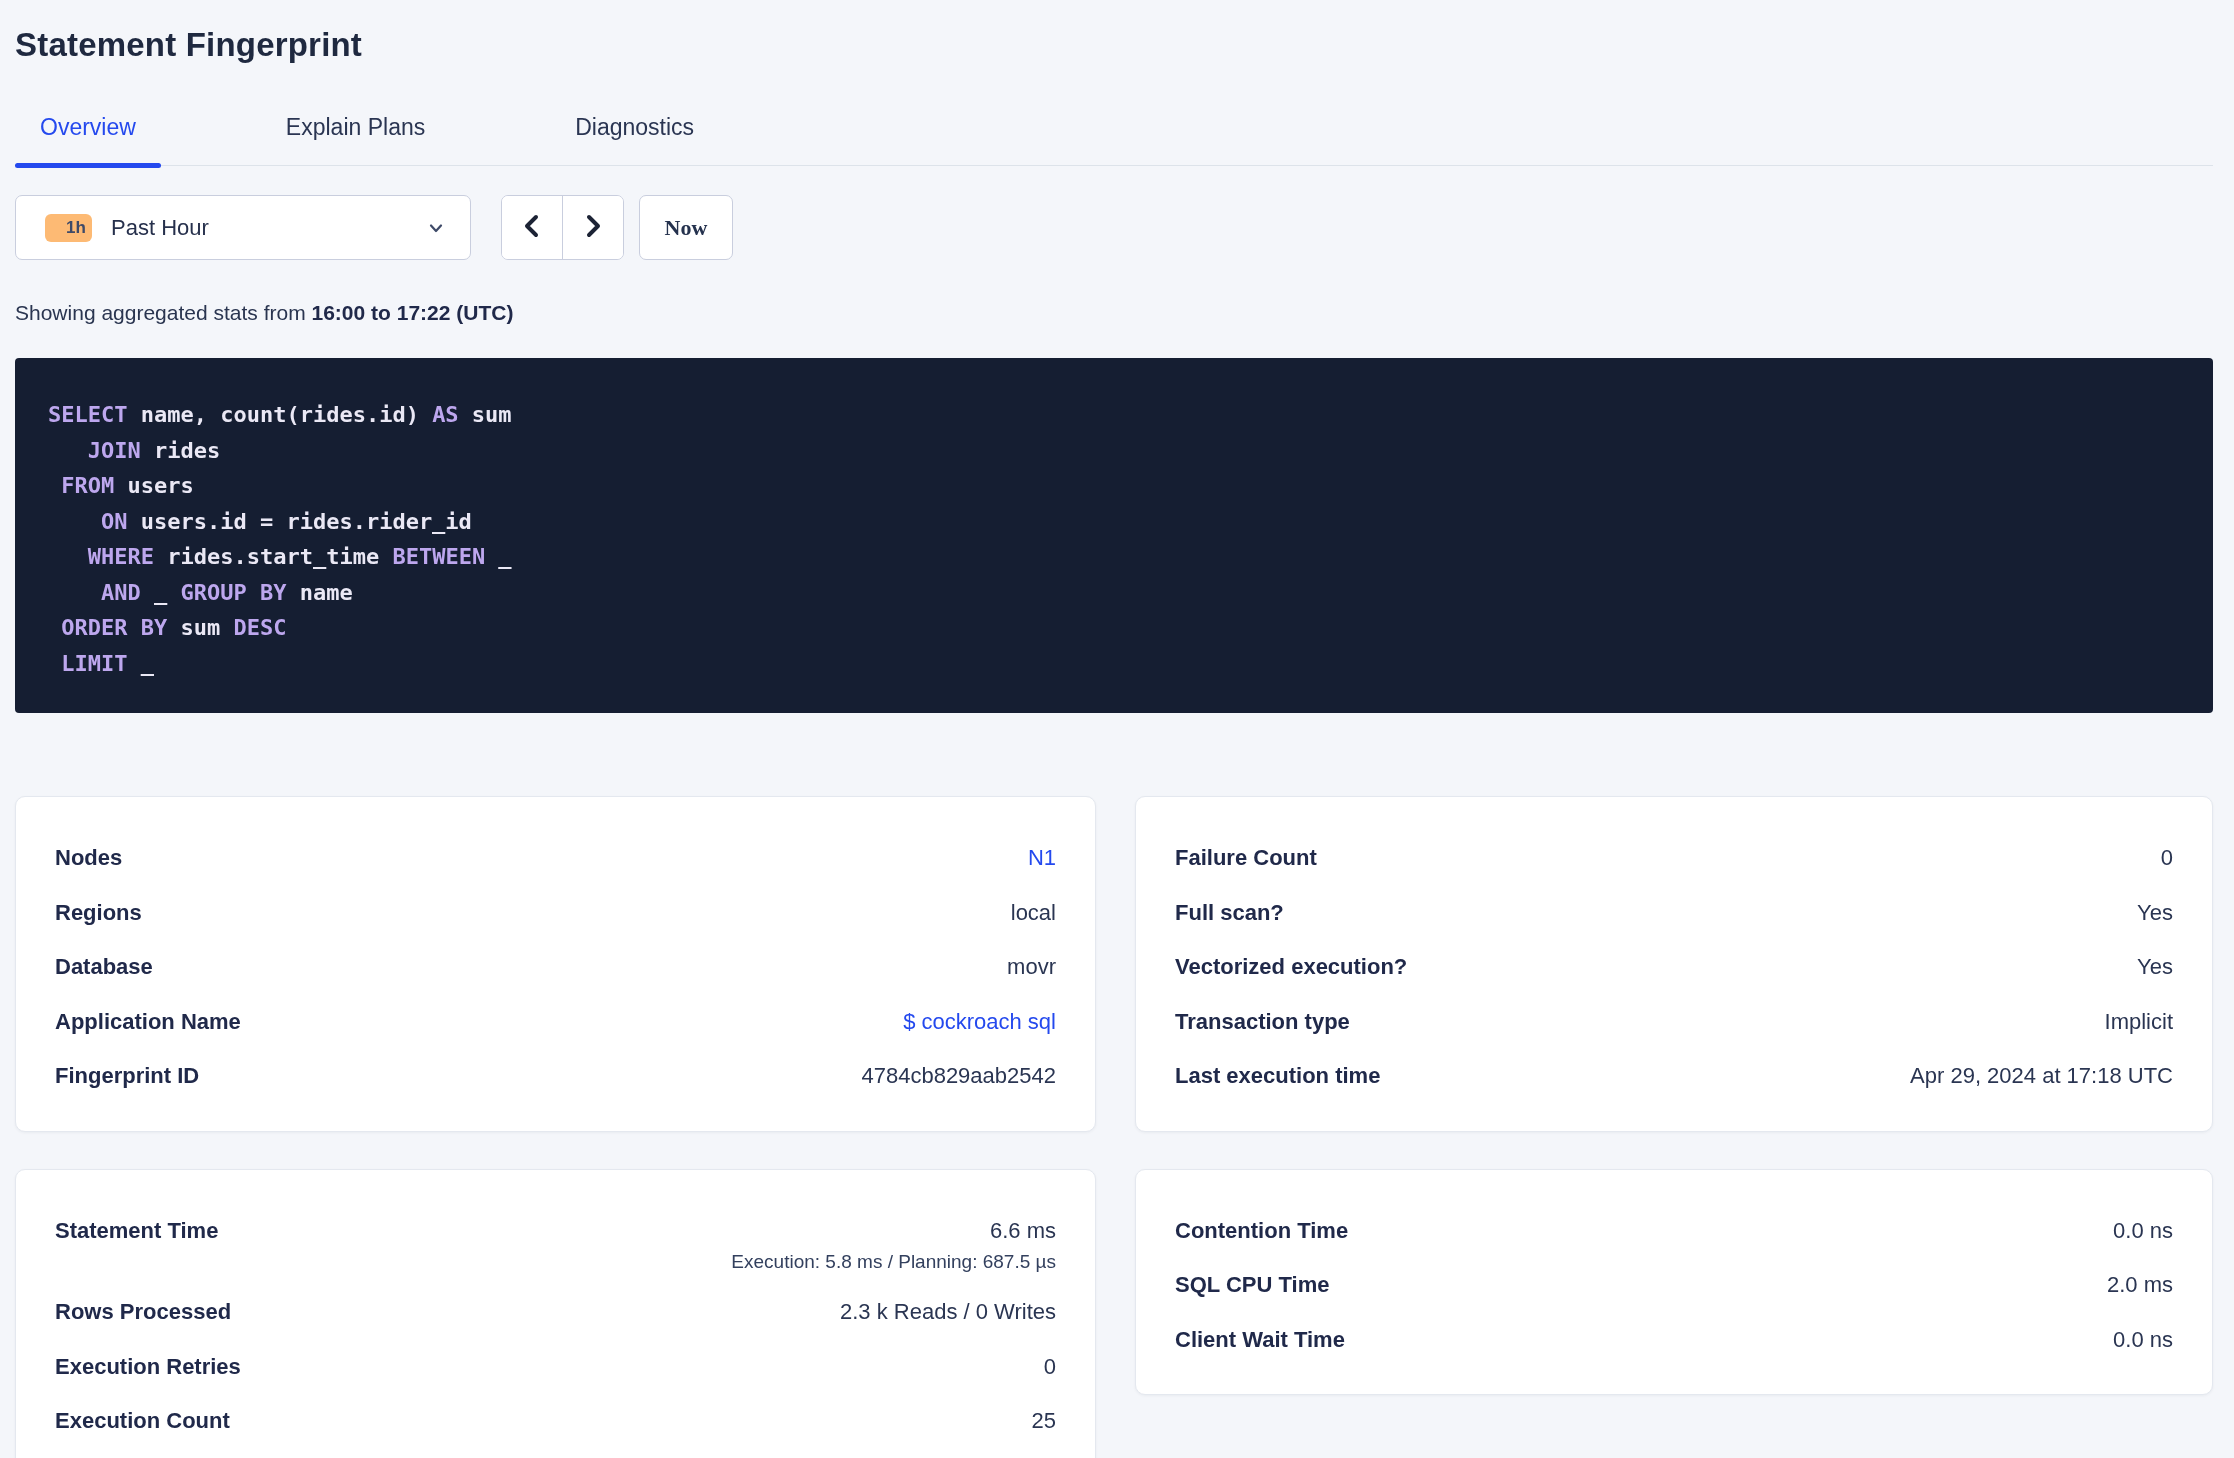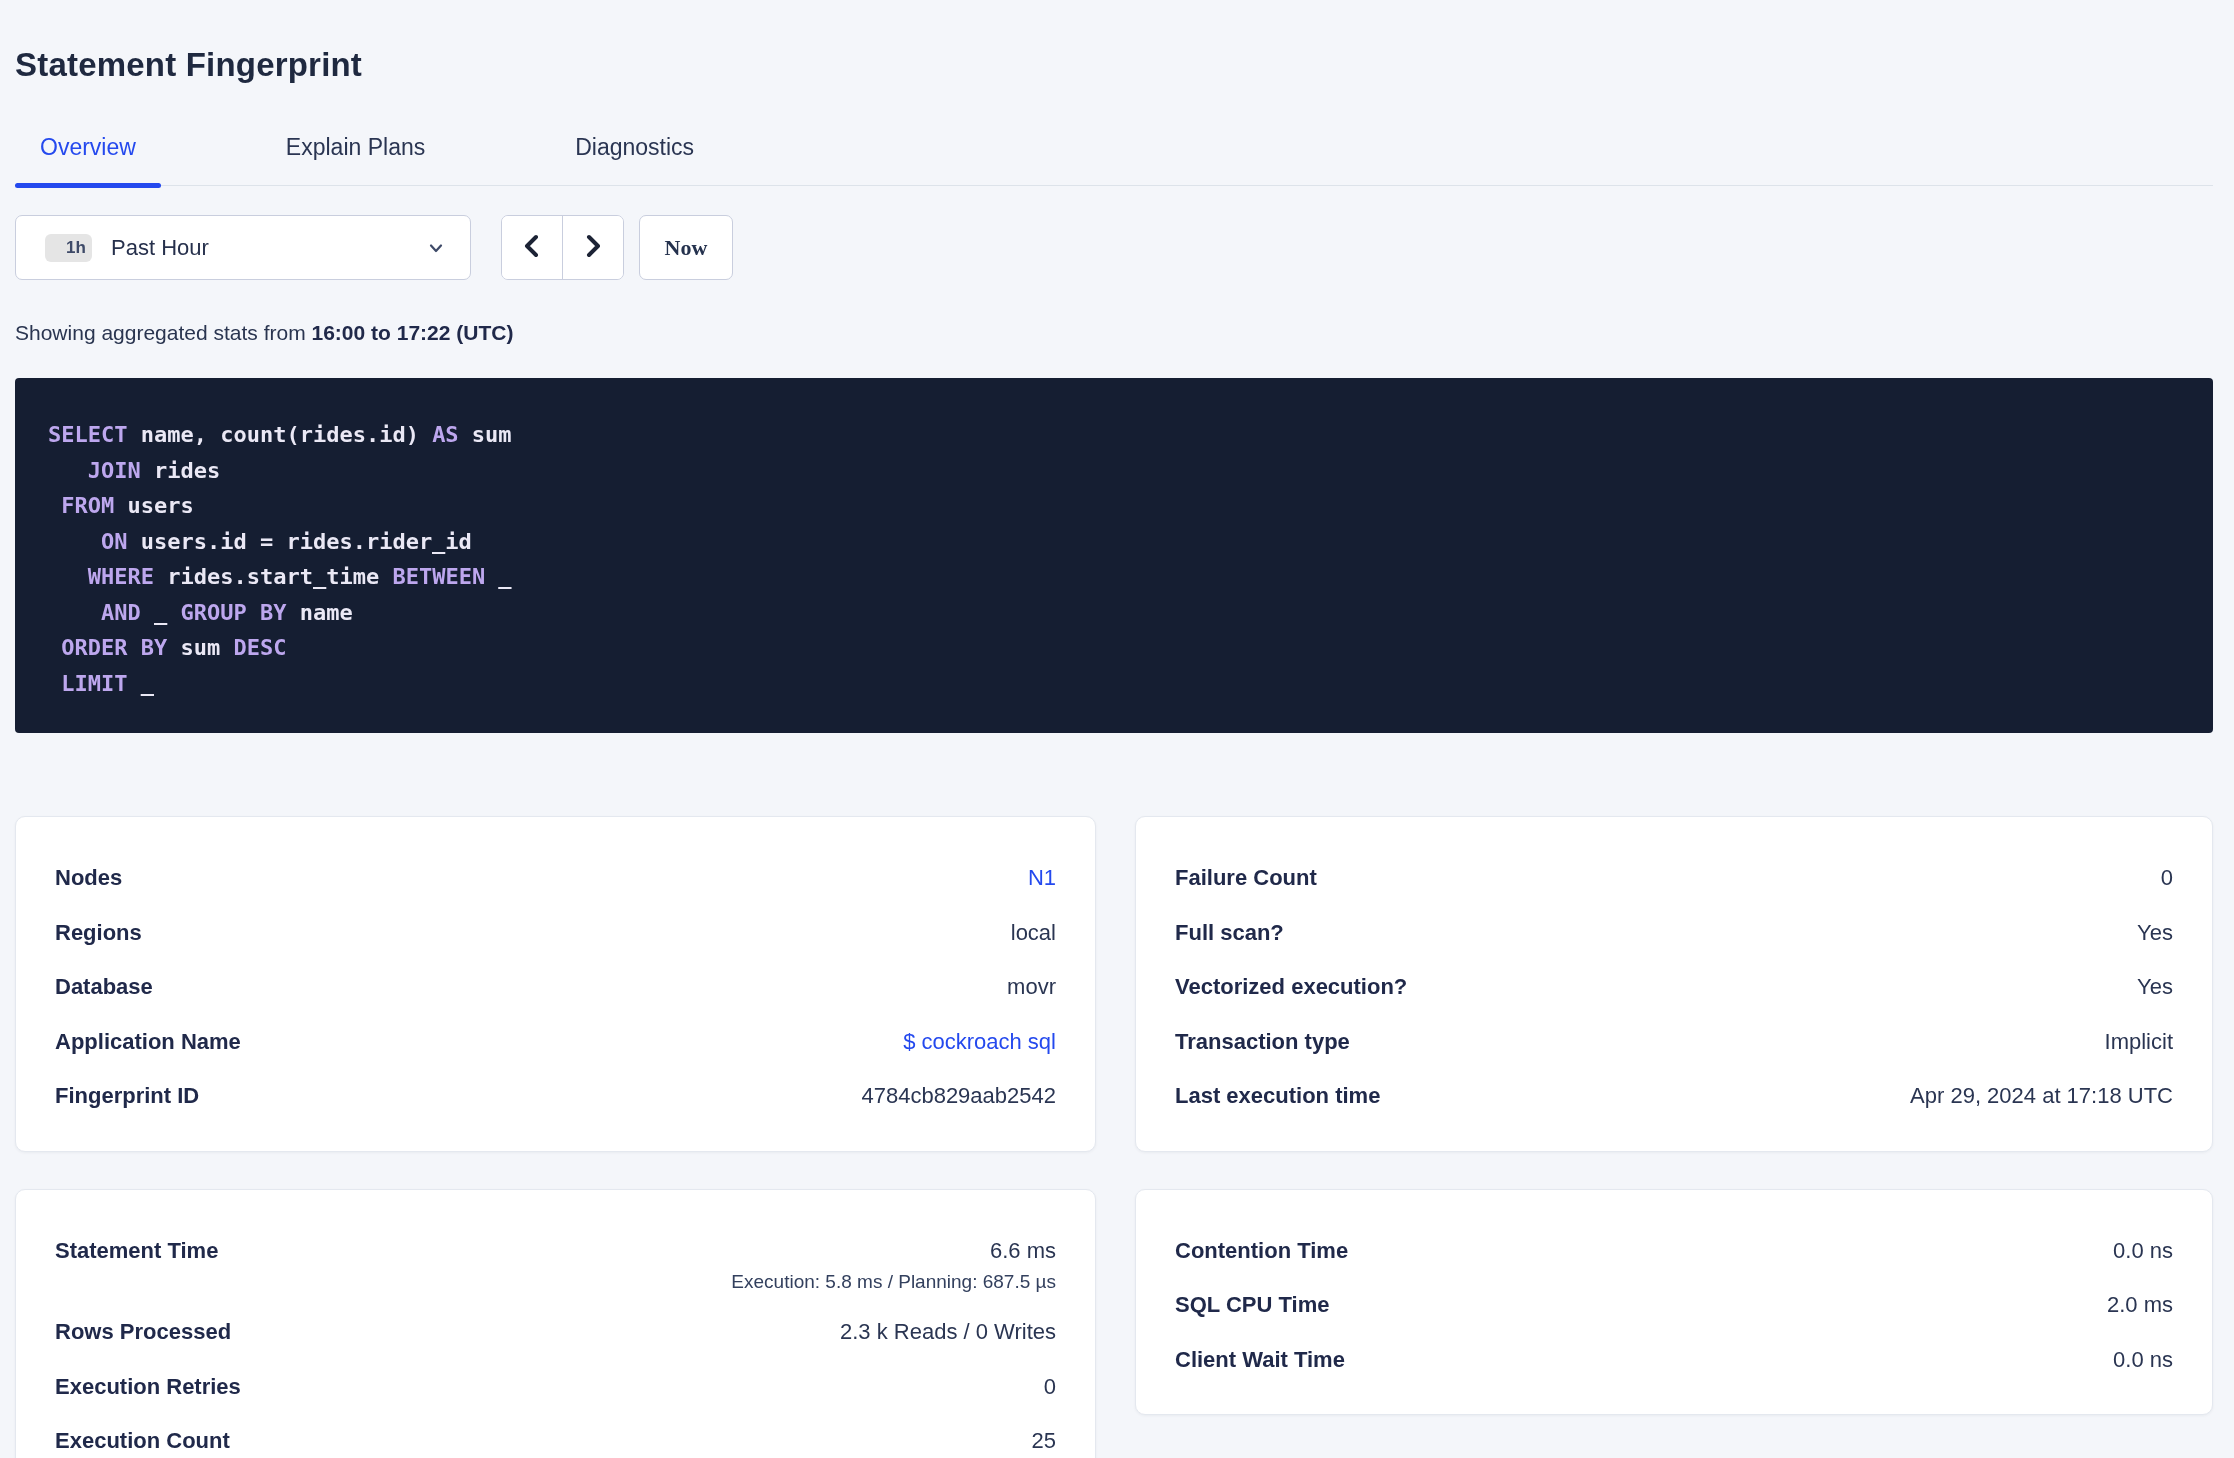--- a/index.html
+++ b/index.html
@@ -15,7 +15,7 @@
   
   .page-title {
     font-size:33px; font-weight:700; color:#1f2940;
-    padding-top:26px; letter-spacing:.2px;margin-top:20px;
+    padding-top:26px; letter-spacing:.2px;
   }
 
   

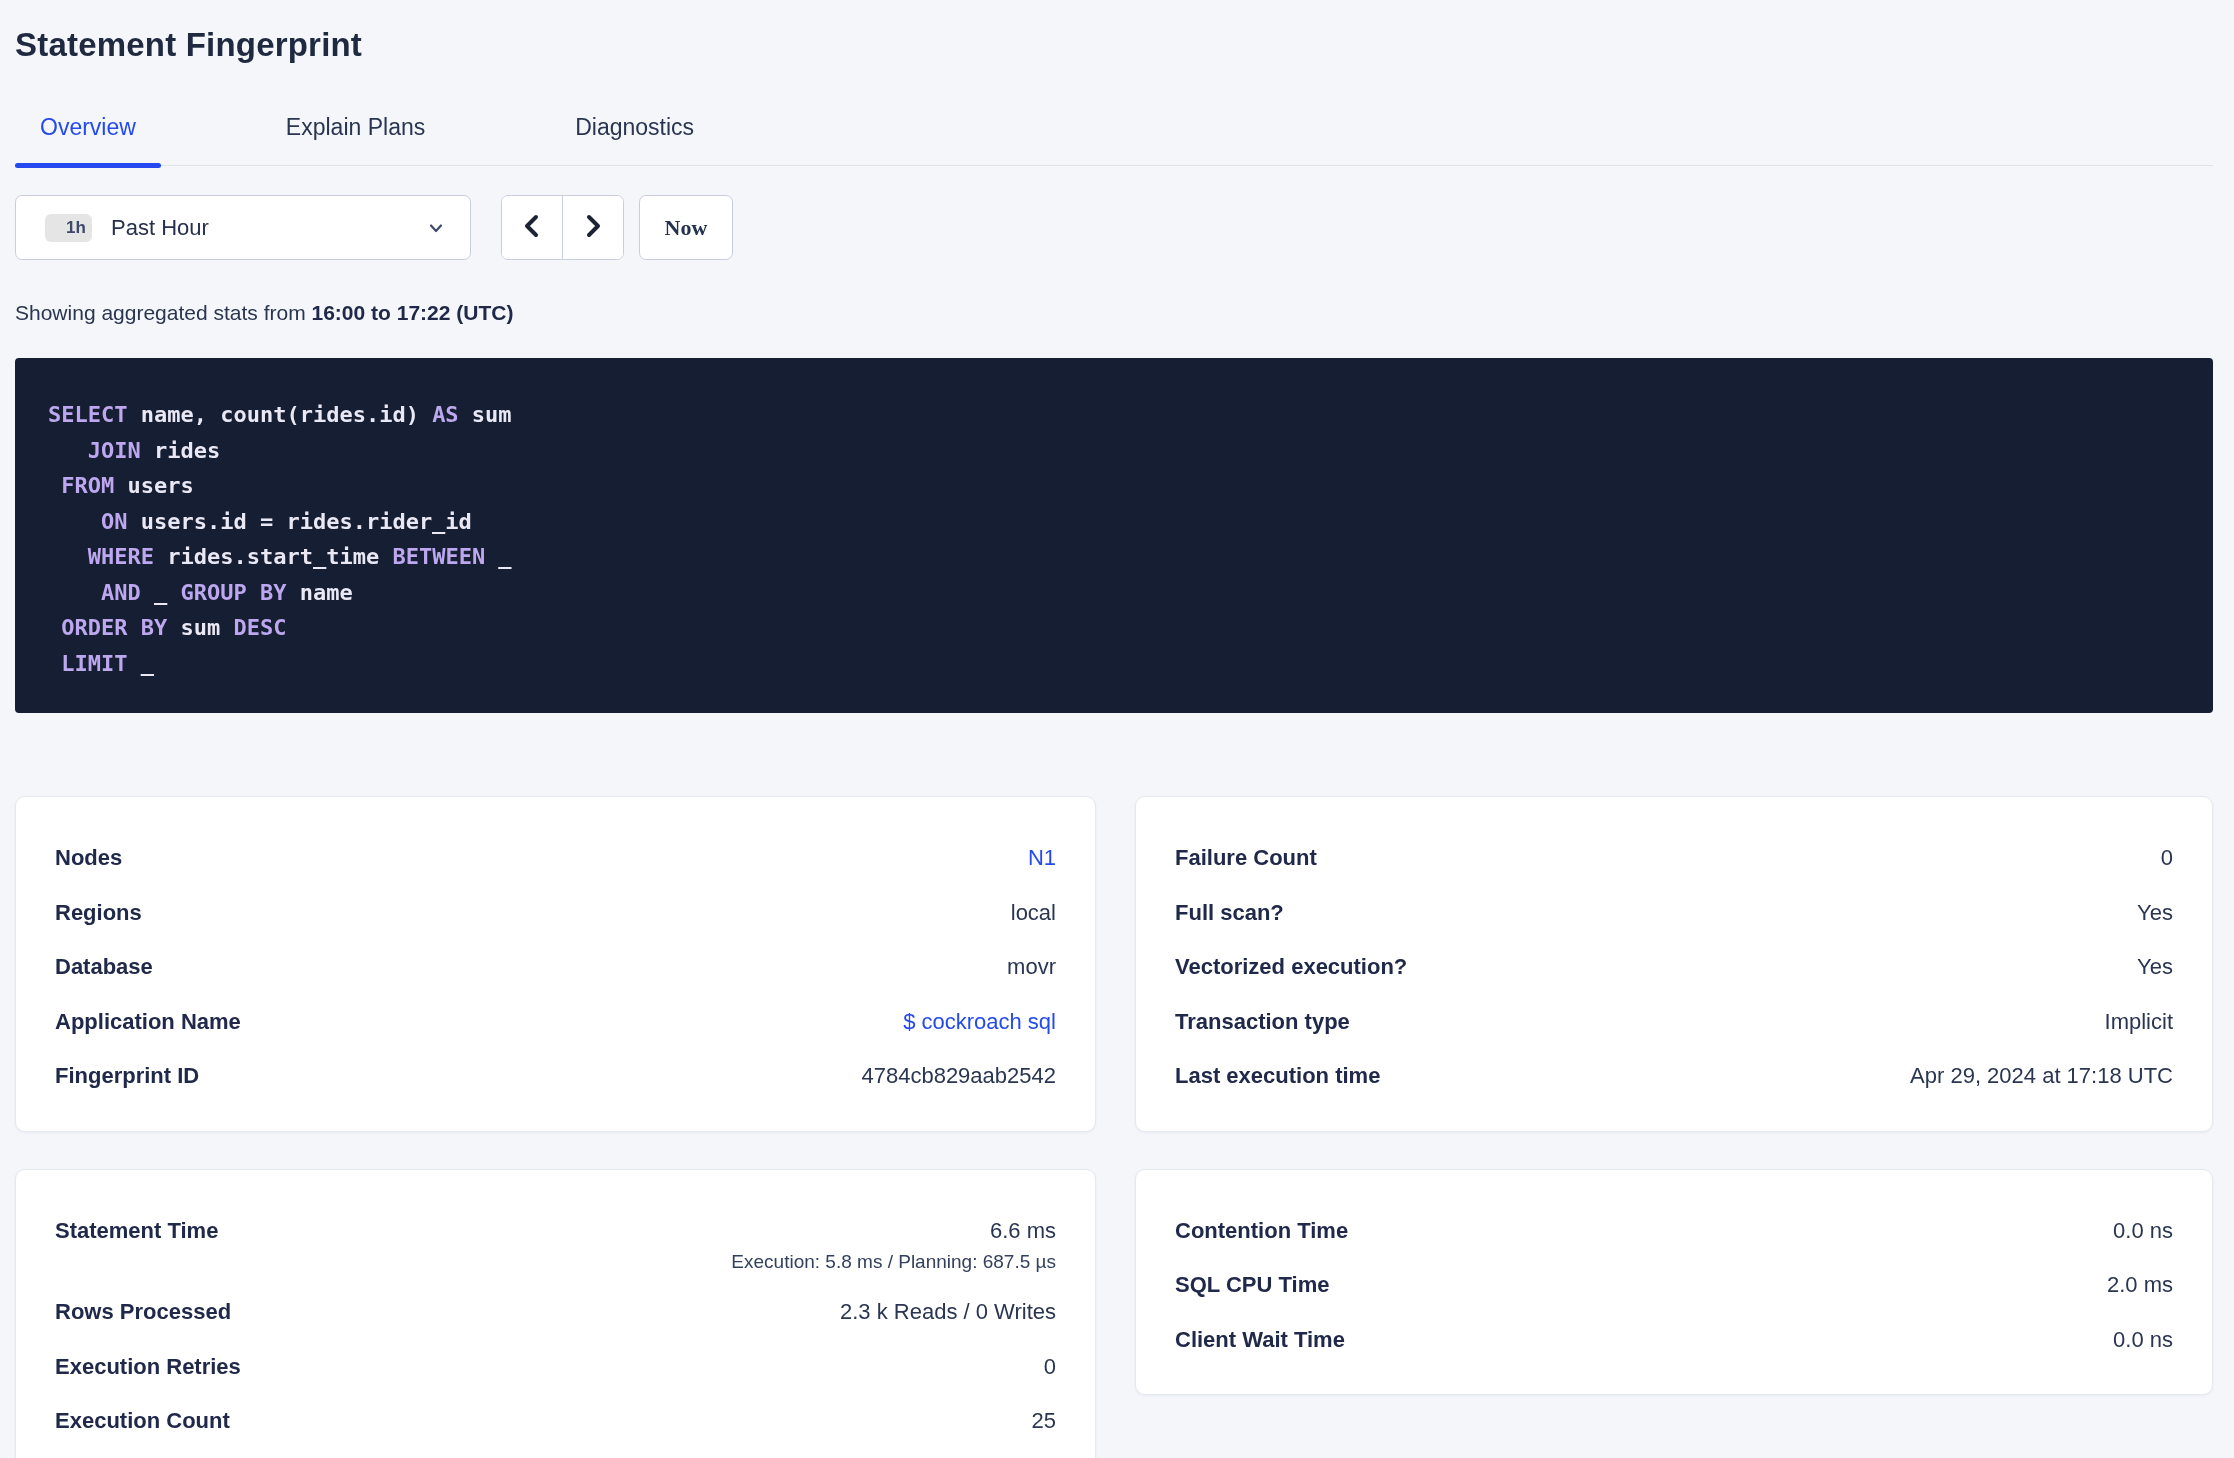--- a/index.html
+++ b/index.html
@@ -44,7 +44,7 @@
     cursor:pointer;
   }
   .range-chip {
-    width:47px; height:28px; background:#e5e5e5; border-radius:6px;
+    width:47px; height:28px; background:#fdba74; border-radius:6px;
     display:flex; align-items:center; justify-content:center;
     font-size:17px; font-weight:700; color:#3e4a68;padding-left:15px;
   }

